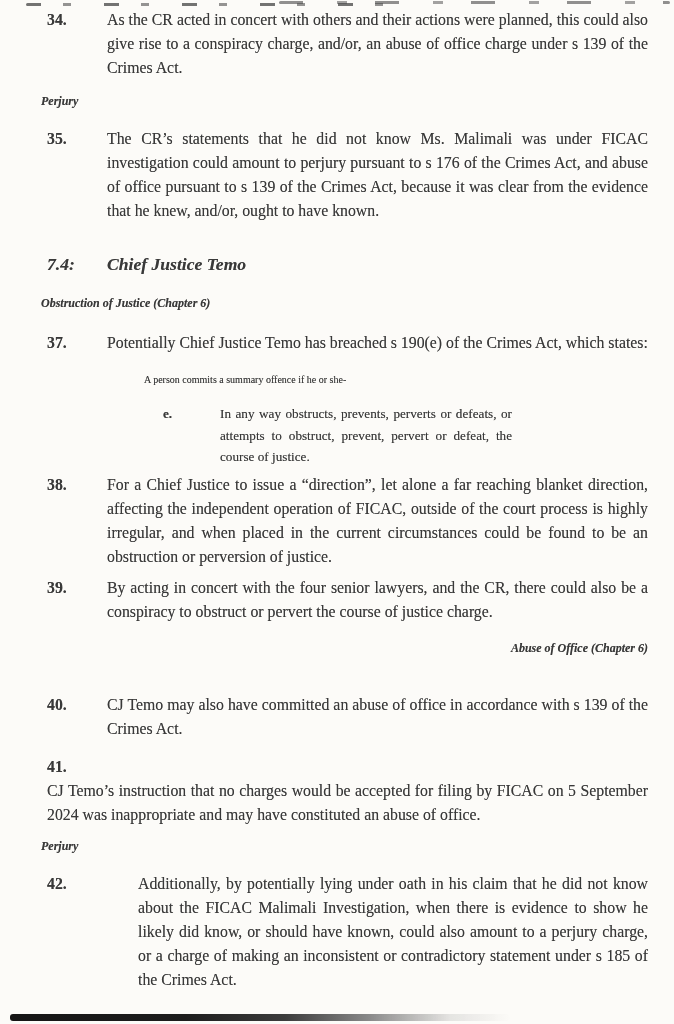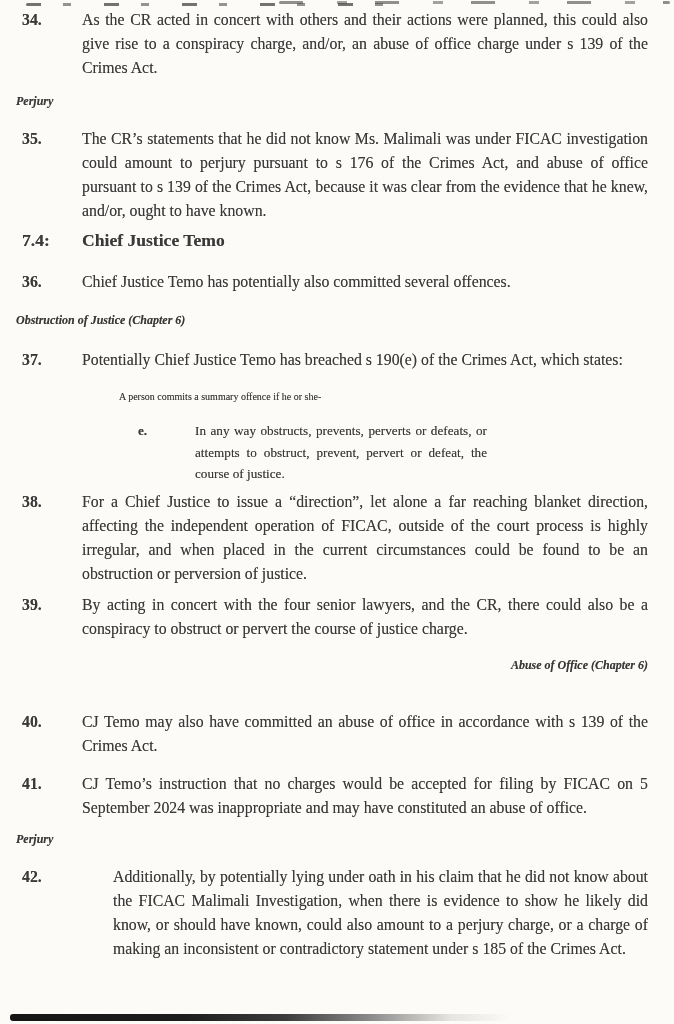--- a/index.html
+++ b/index.html
@@ -14,7 +14,7 @@
     margin: 0 auto;
     background: #fcfbf8;
     box-sizing: border-box;
-    padding: 8px 26px 0 22px;
+    padding: 8px 26px 0 47px;
     overflow: hidden;
     font-family: "Liberation Serif", "DejaVu Serif", serif;
     color: #3a3a3a;

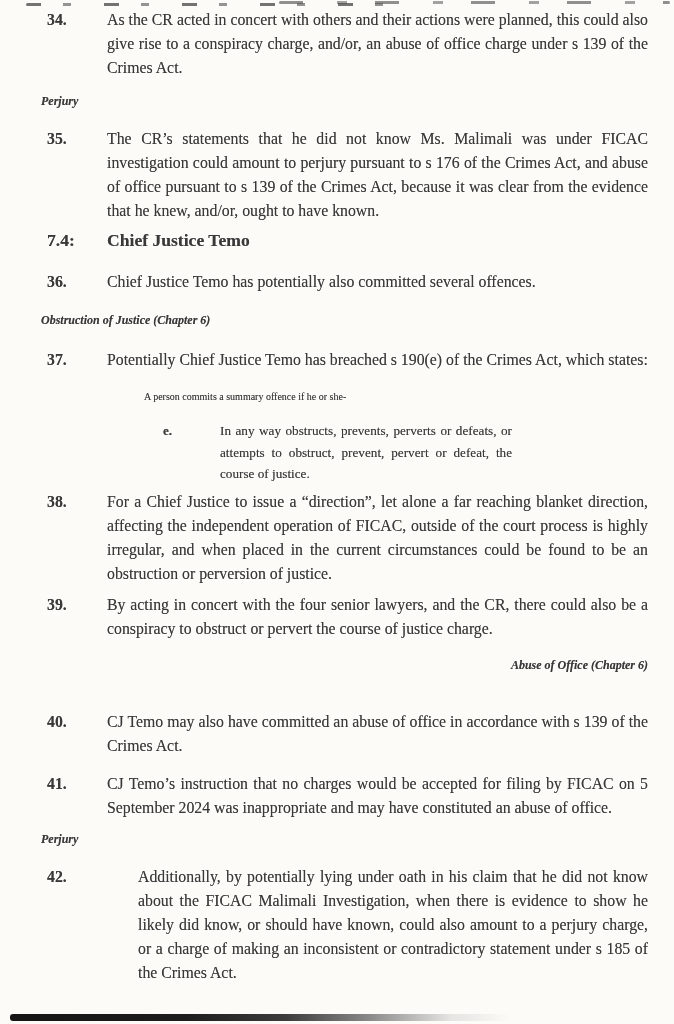--- a/index.html
+++ b/index.html
@@ -127,7 +127,7 @@
   .mt-p34     { margin-top: 0; }
   .mt-sub1    { margin-top: 9px; }
   .mt-p35     { margin-top: 14px; }
-  .mt-sec     { margin-top: 4px; }
+  .mt-sec     { margin-top: 28px; font-style: italic; }
   .mt-p36     { margin-top: 17px; }
   .mt-sub2    { margin-top: 14px; }
   .mt-p37     { margin-top: 16px; justify-content: center; }

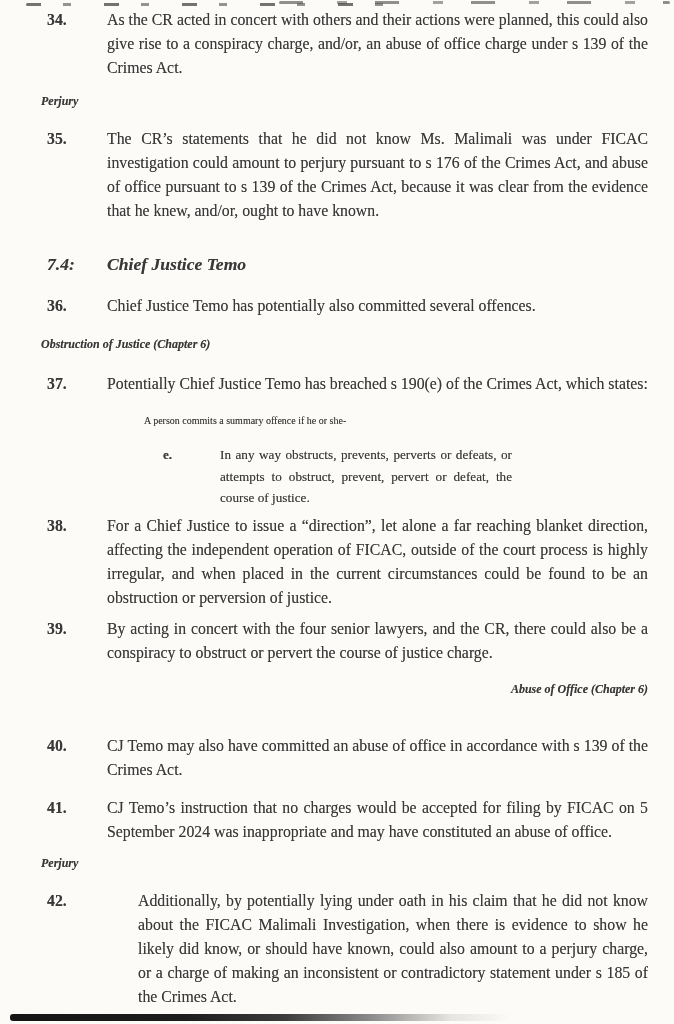--- a/index.html
+++ b/index.html
@@ -167,10 +167,6 @@
       <span>Chief Justice Temo</span>
     </div>
 
-    <div class="para mt-p36">
-      <span class="num">36.</span>
-      <span class="body">Chief Justice Temo has potentially also committed several offences.</span>
-    </div>
 
     <div class="subhead mt-sub2">Obstruction of Justice (Chapter 6)</div>
 

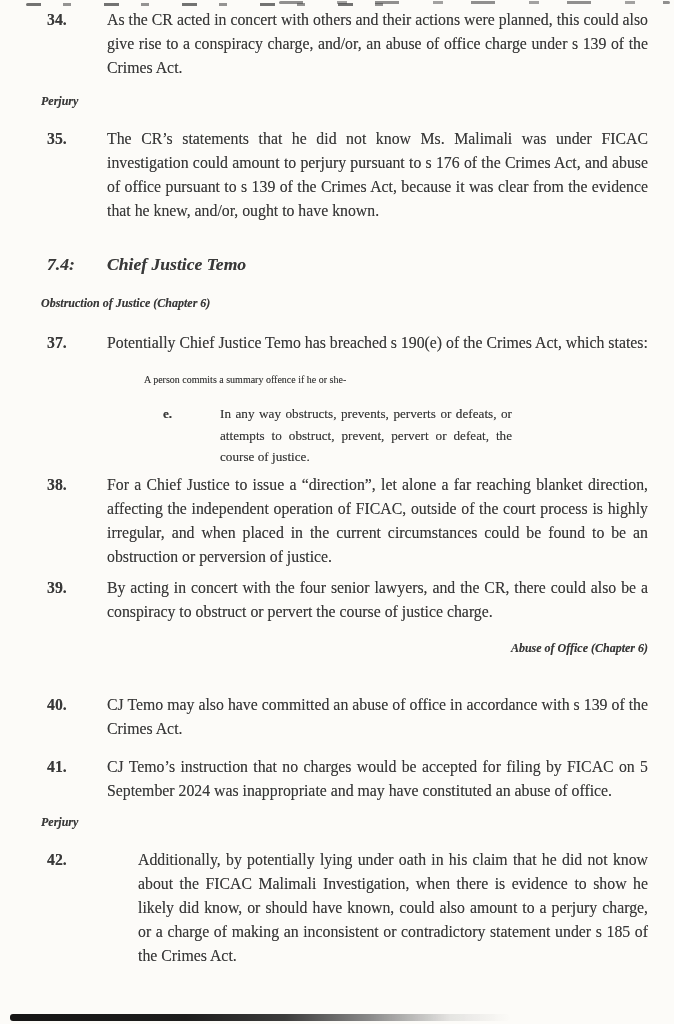--- a/index.html
+++ b/index.html
@@ -137,7 +137,7 @@
   .mt-p39     { margin-top: 7px; }
   .mt-sub3    { margin-top: 12px; text-align: right; }
   .mt-p40     { margin-top: 33px; }
-  .mt-p41     { margin-top: 14px; }
+  .mt-p41     { margin-top: 14px; flex-direction: column; }
   .mt-sub4    { margin-top: 7px; }
   .mt-p42     { margin-top: 14px; gap: 31px; }
 </style>

